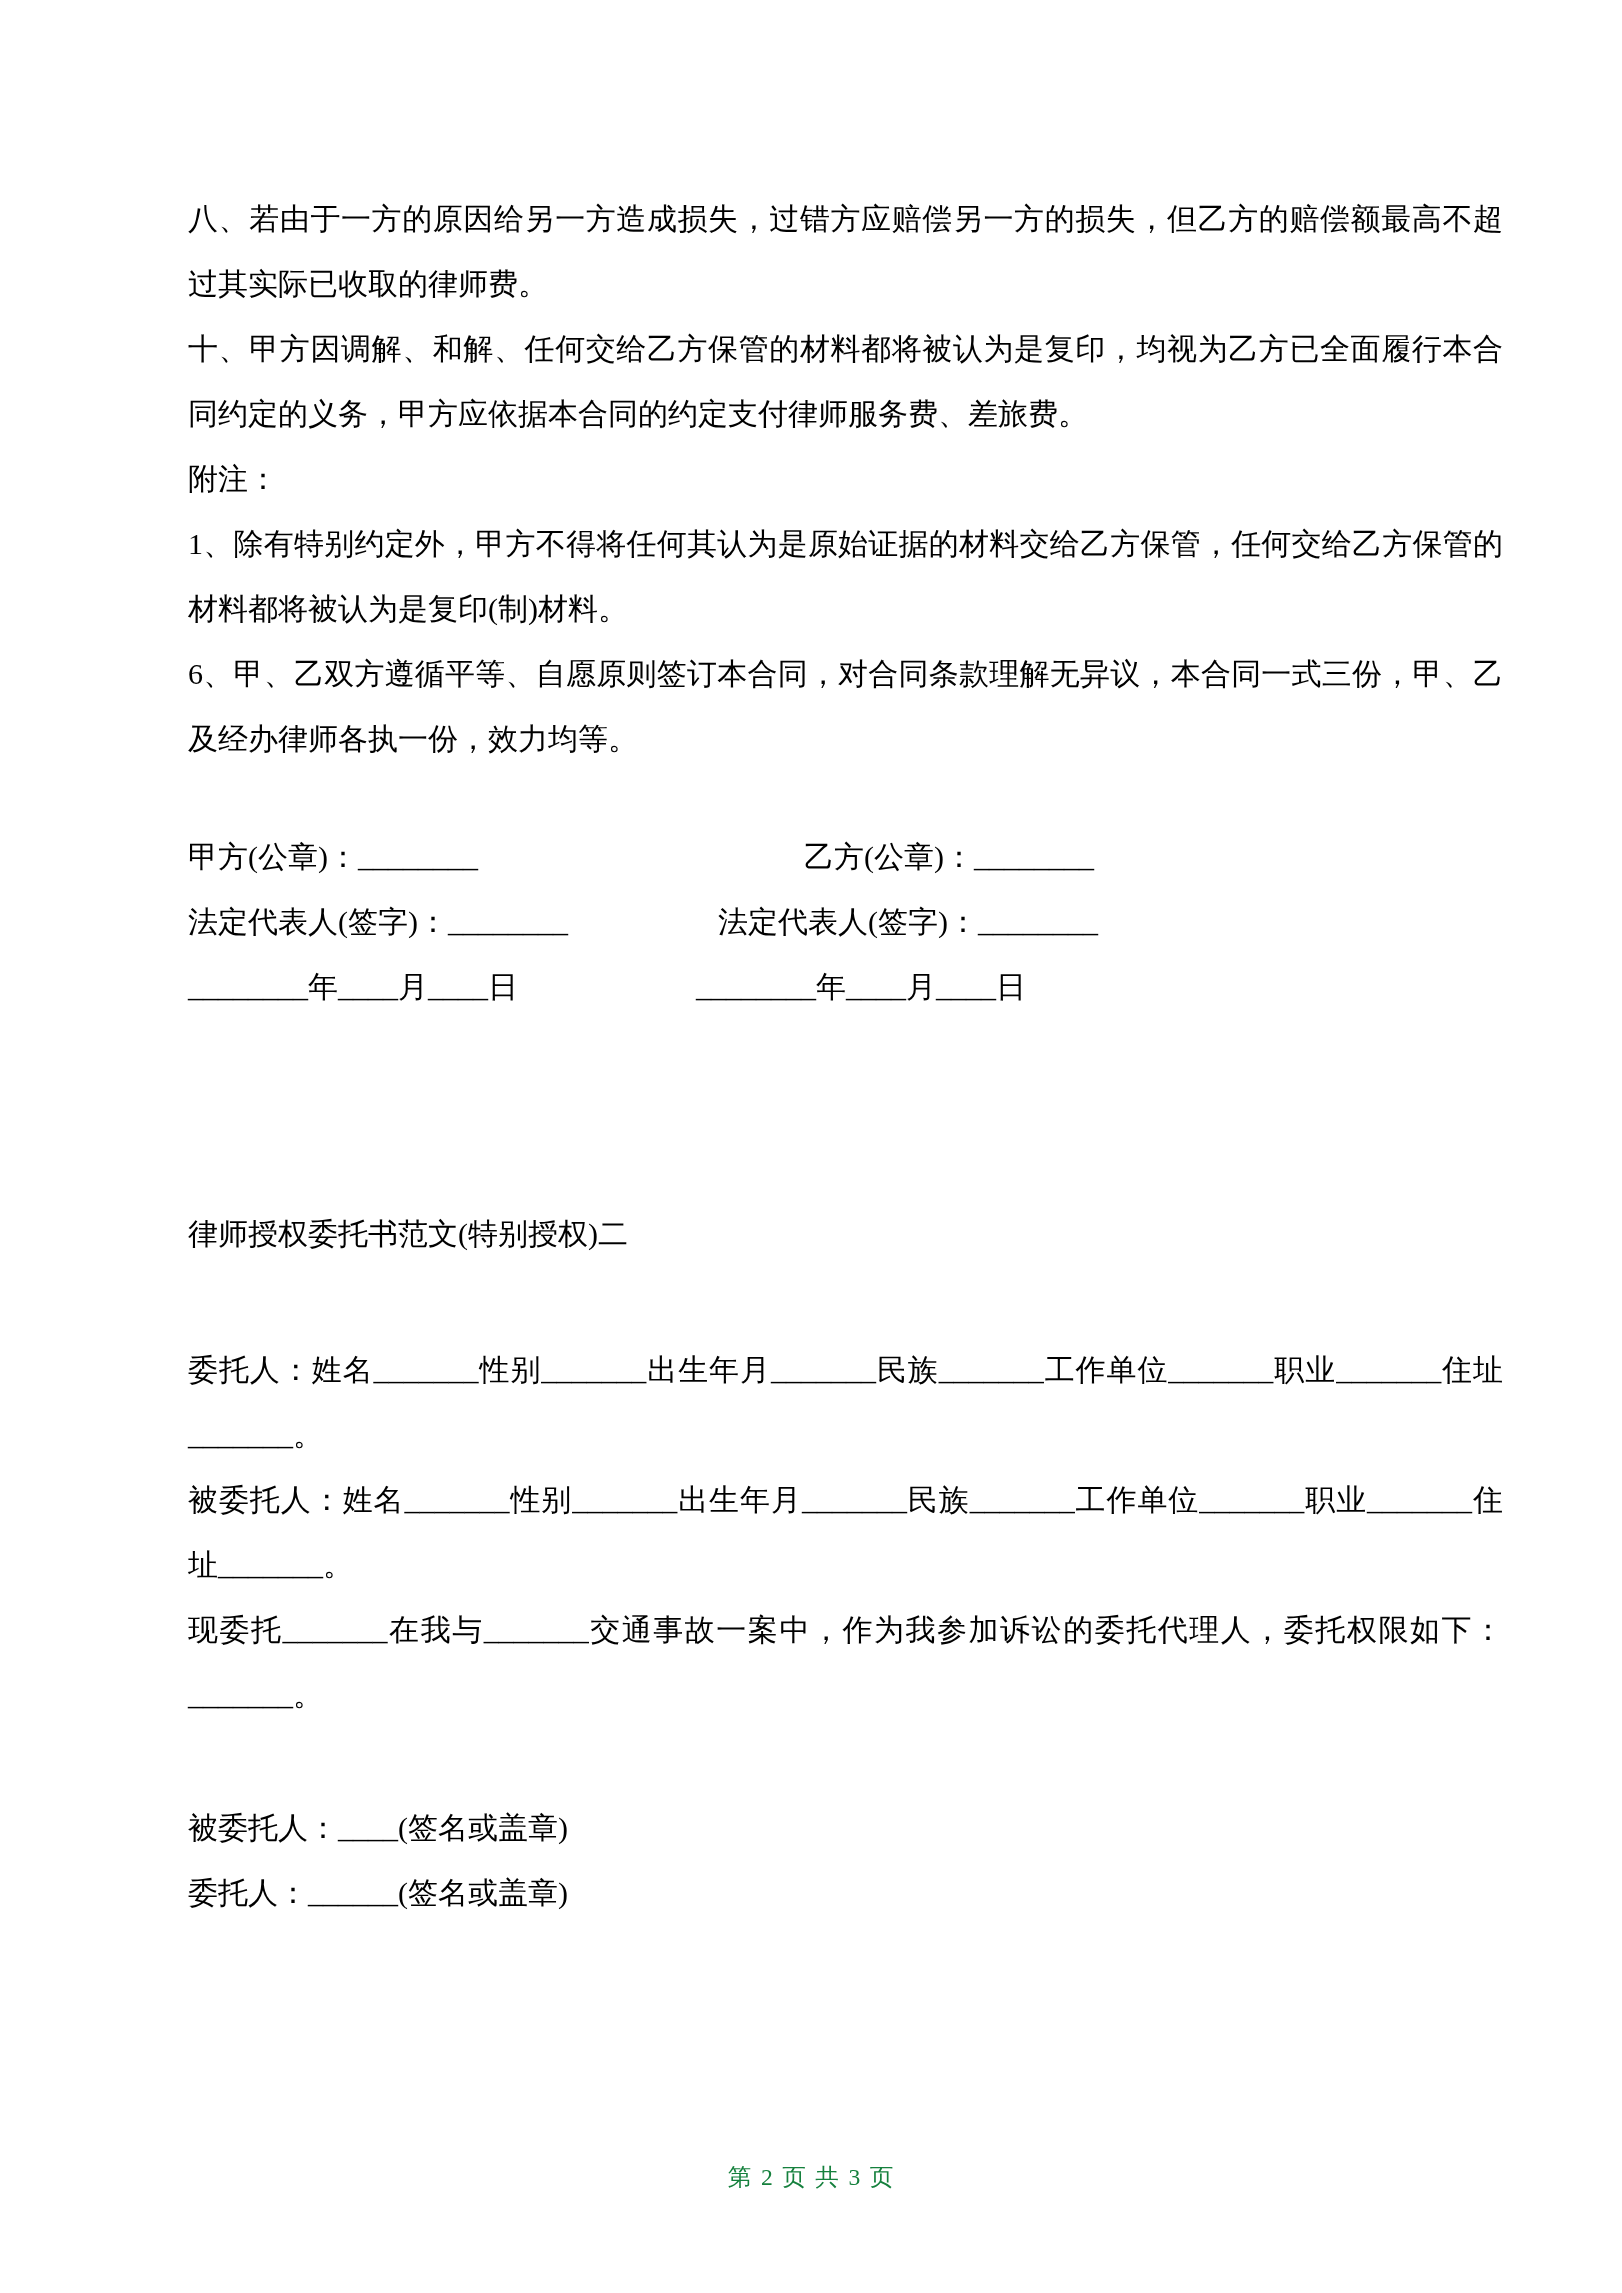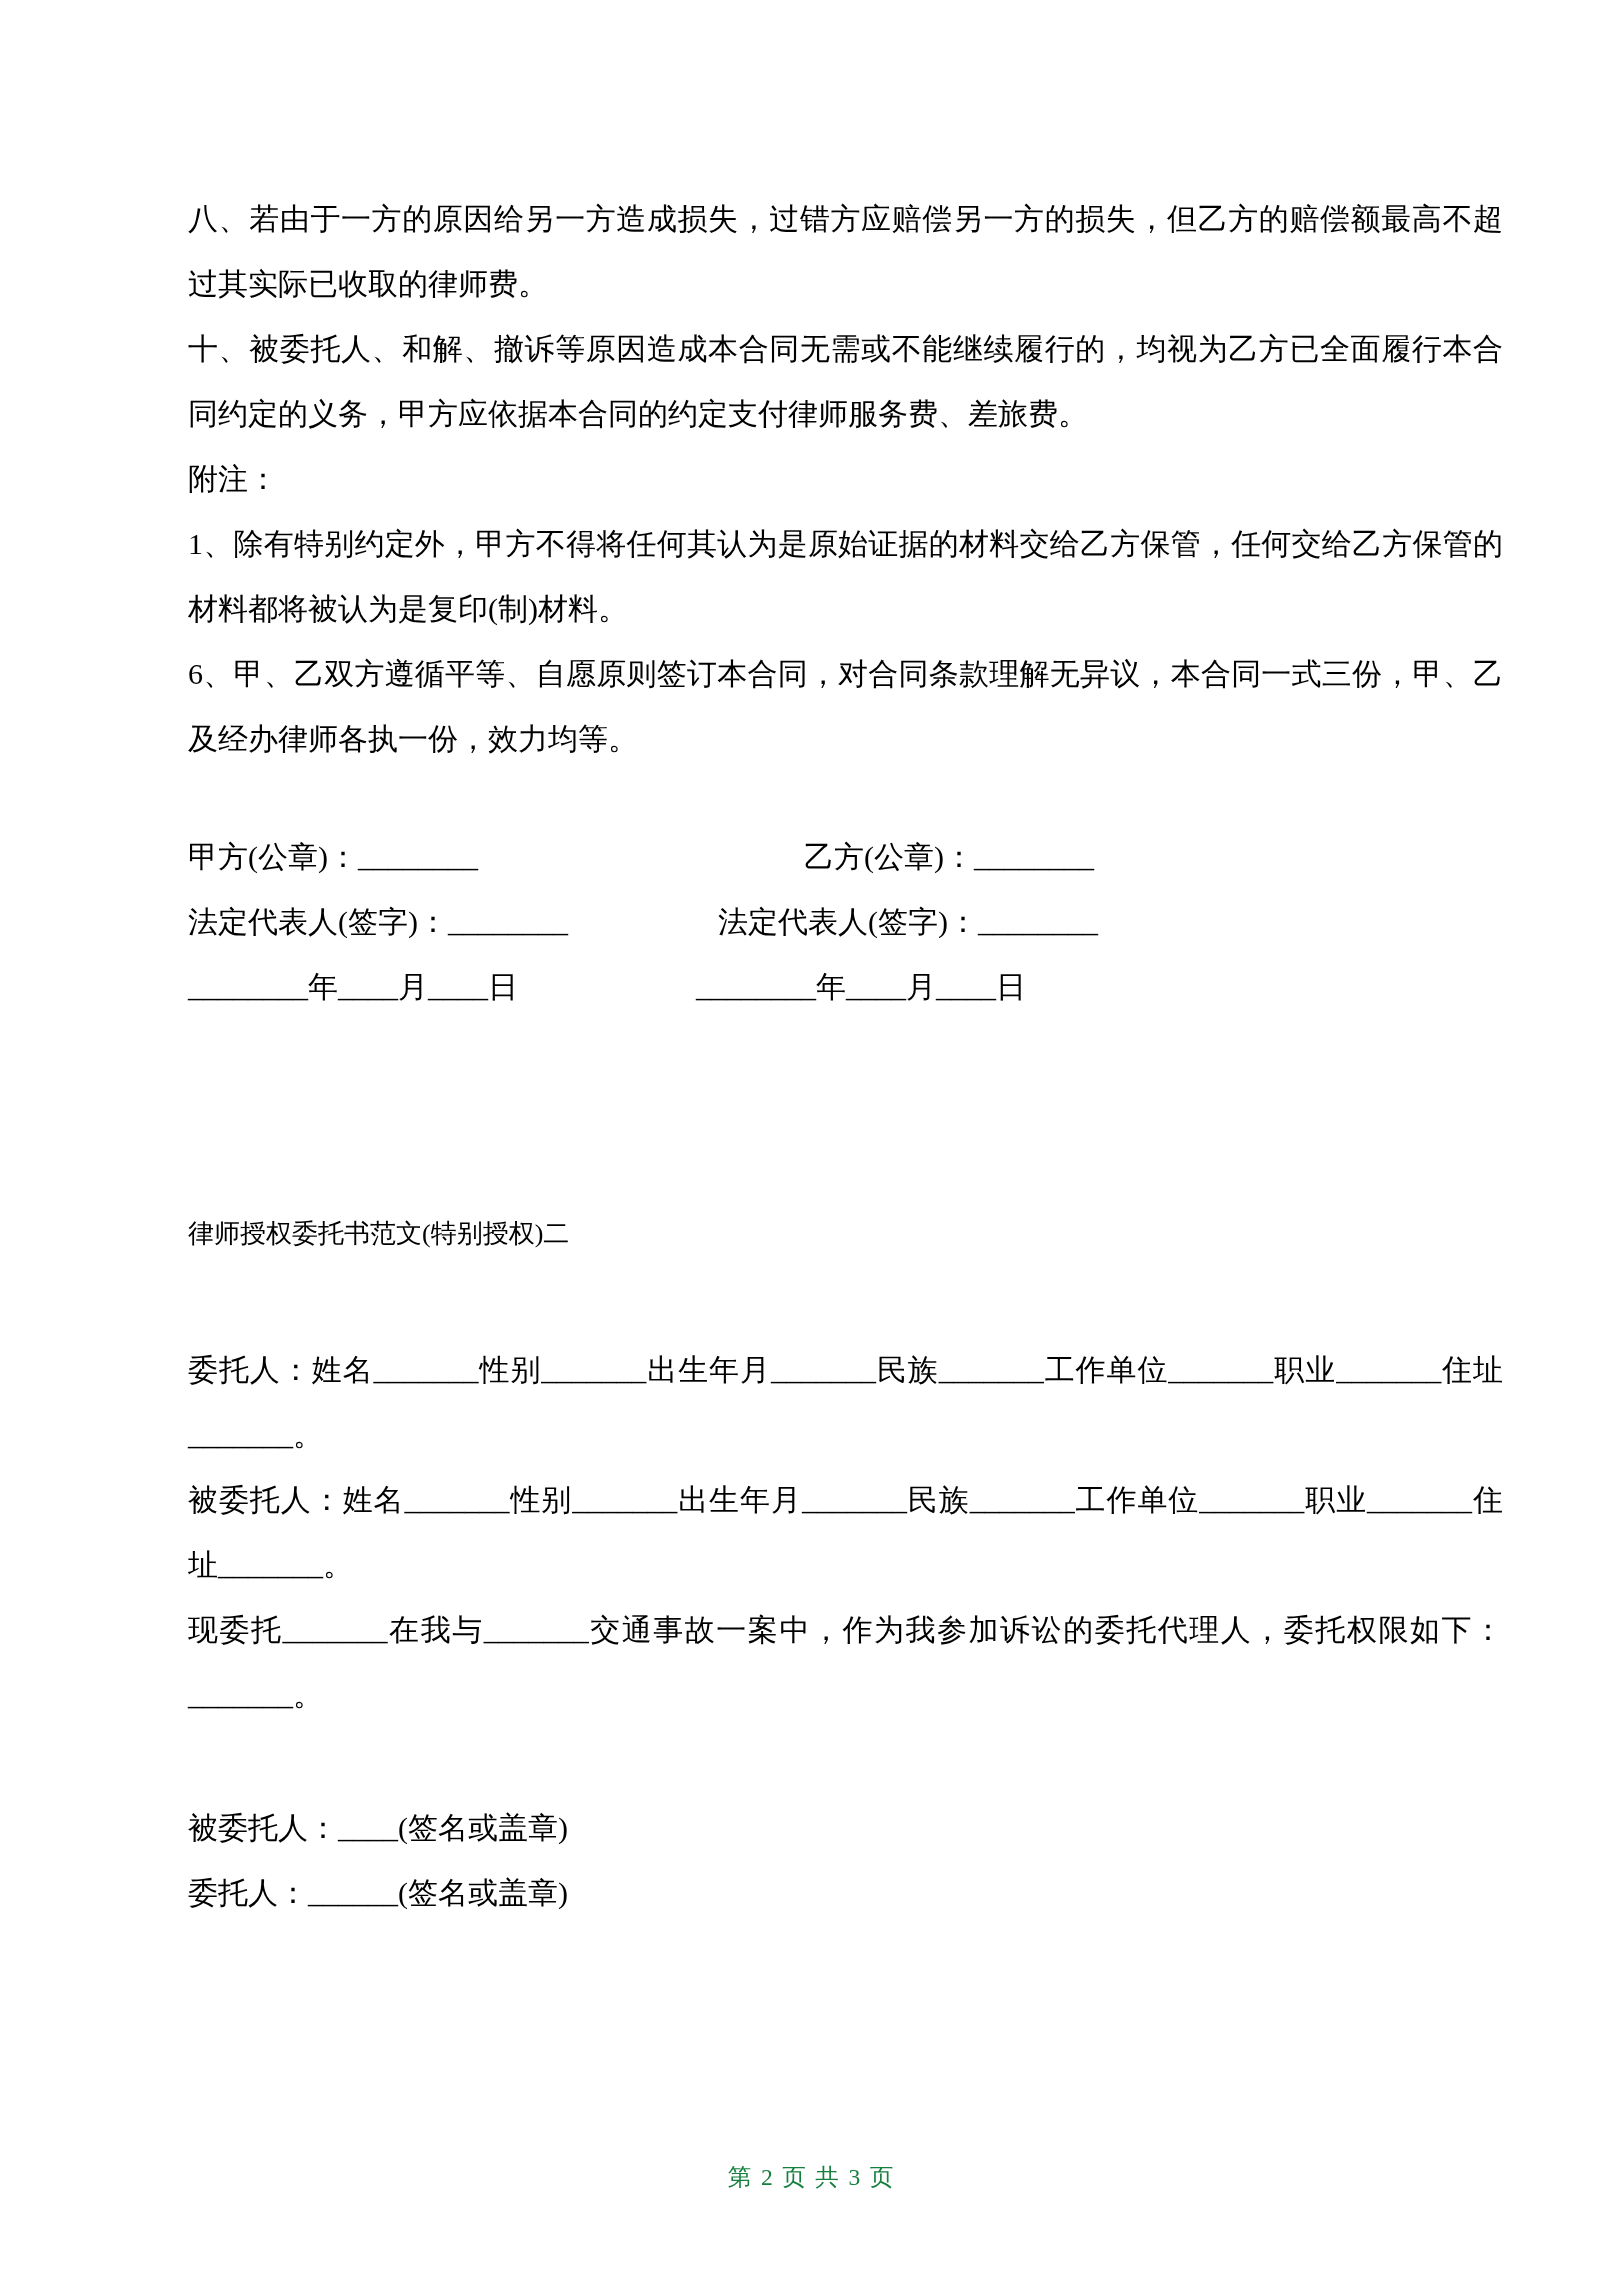--- a/index.html
+++ b/index.html
@@ -78,7 +78,7 @@
 
   <div>
     <p class="para">八、若由于一方的原因给另一方造成损失，过错方应赔偿另一方的损失，但乙方的赔偿额最高不超过其实际已收取的律师费。</p>
-    <p class="para">十、被委托人、和解、撤诉等原因造成本合同无需或不能继续履行的，均视为乙方已全面履行本合同约定的义务，甲方应依据本合同的约定支付律师服务费、差旅费。</p>
+    <p class="para">十、甲方因调解、和解、任何交给乙方保管的材料都将被认为是复印，均视为乙方已全面履行本合同约定的义务，甲方应依据本合同的约定支付律师服务费、差旅费。</p>
     <p class="para">附注：</p>
     <p class="para">1、除有特别约定外，甲方不得将任何其认为是原始证据的材料交给乙方保管，任何交给乙方保管的材料都将被认为是复印(制)材料。</p>
     <p class="para">6、甲、乙双方遵循平等、自愿原则签订本合同，对合同条款理解无异议，本合同一式三份，甲、乙及经办律师各执一份，效力均等。</p>

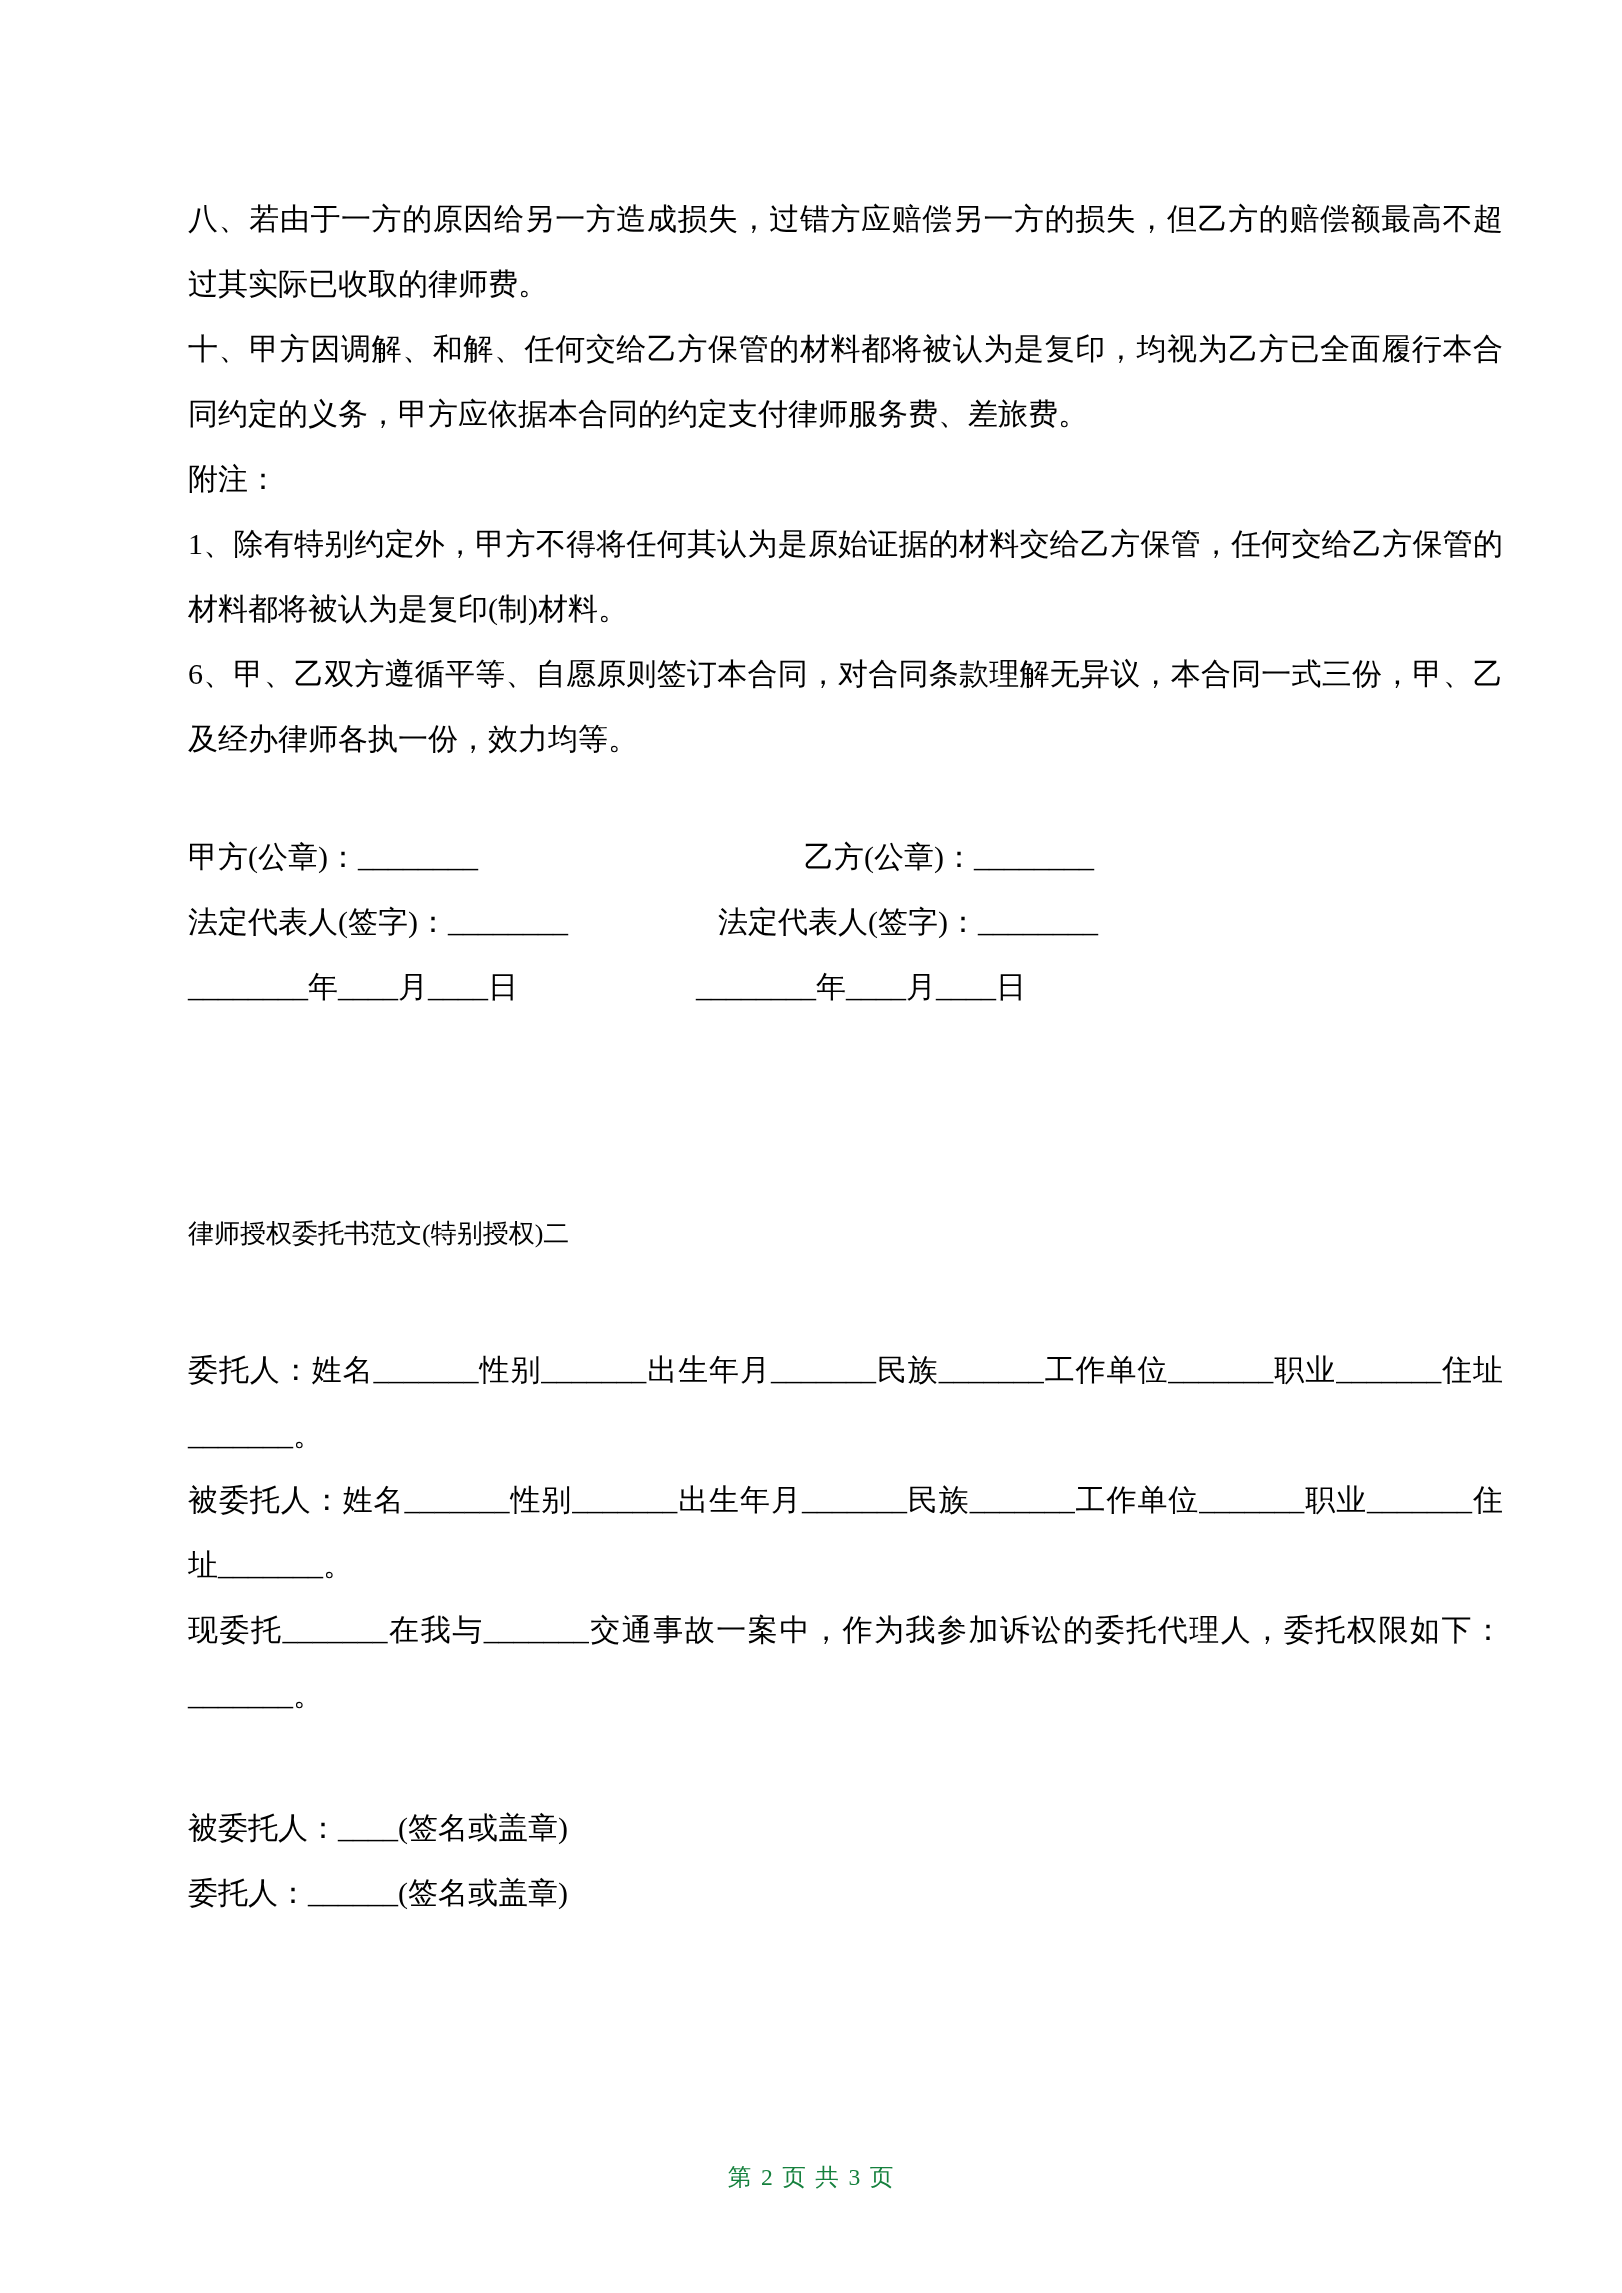--- a/index.html
+++ b/index.html
@@ -45,7 +45,7 @@
   .poa-title {
     margin: 0;
     line-height: 65px;
-    font-size: 26px;
+    font-size: 30px;
     font-weight: normal;
     text-align: left;
   }

